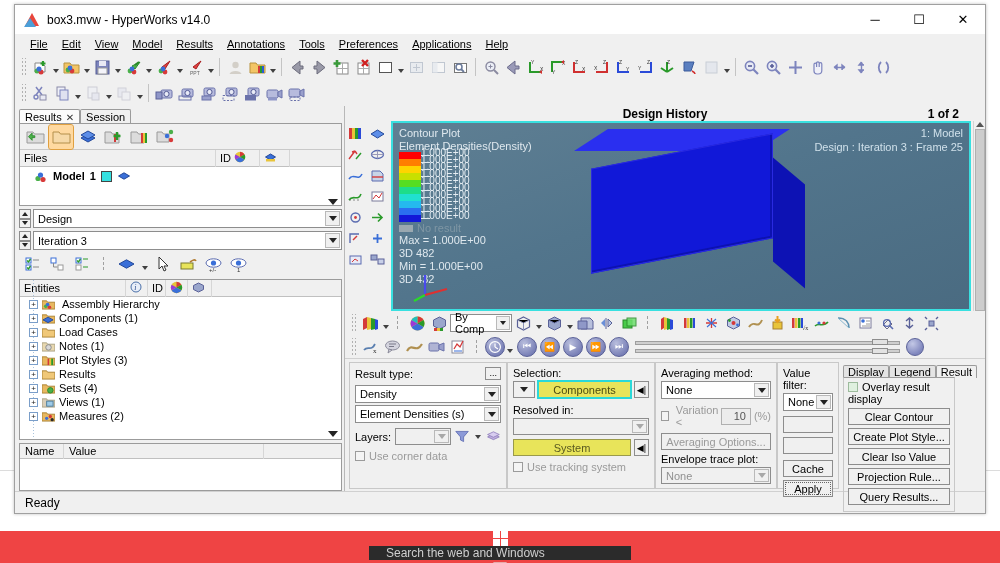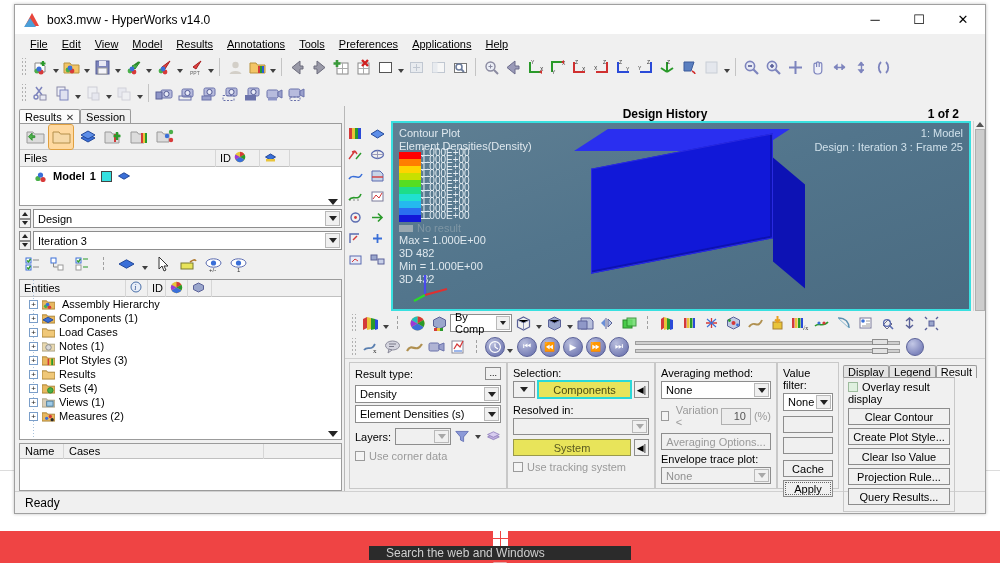--- a/index.html
+++ b/index.html
@@ -1080,7 +1080,7 @@
       <div class="nvbox">
         <div class="nvhdr">
           <span style="width:44px">Name</span>
-          <span style="width:200px">Cases</span>
+          <span style="width:200px">Value</span>
         </div>
       </div>
     </div>

